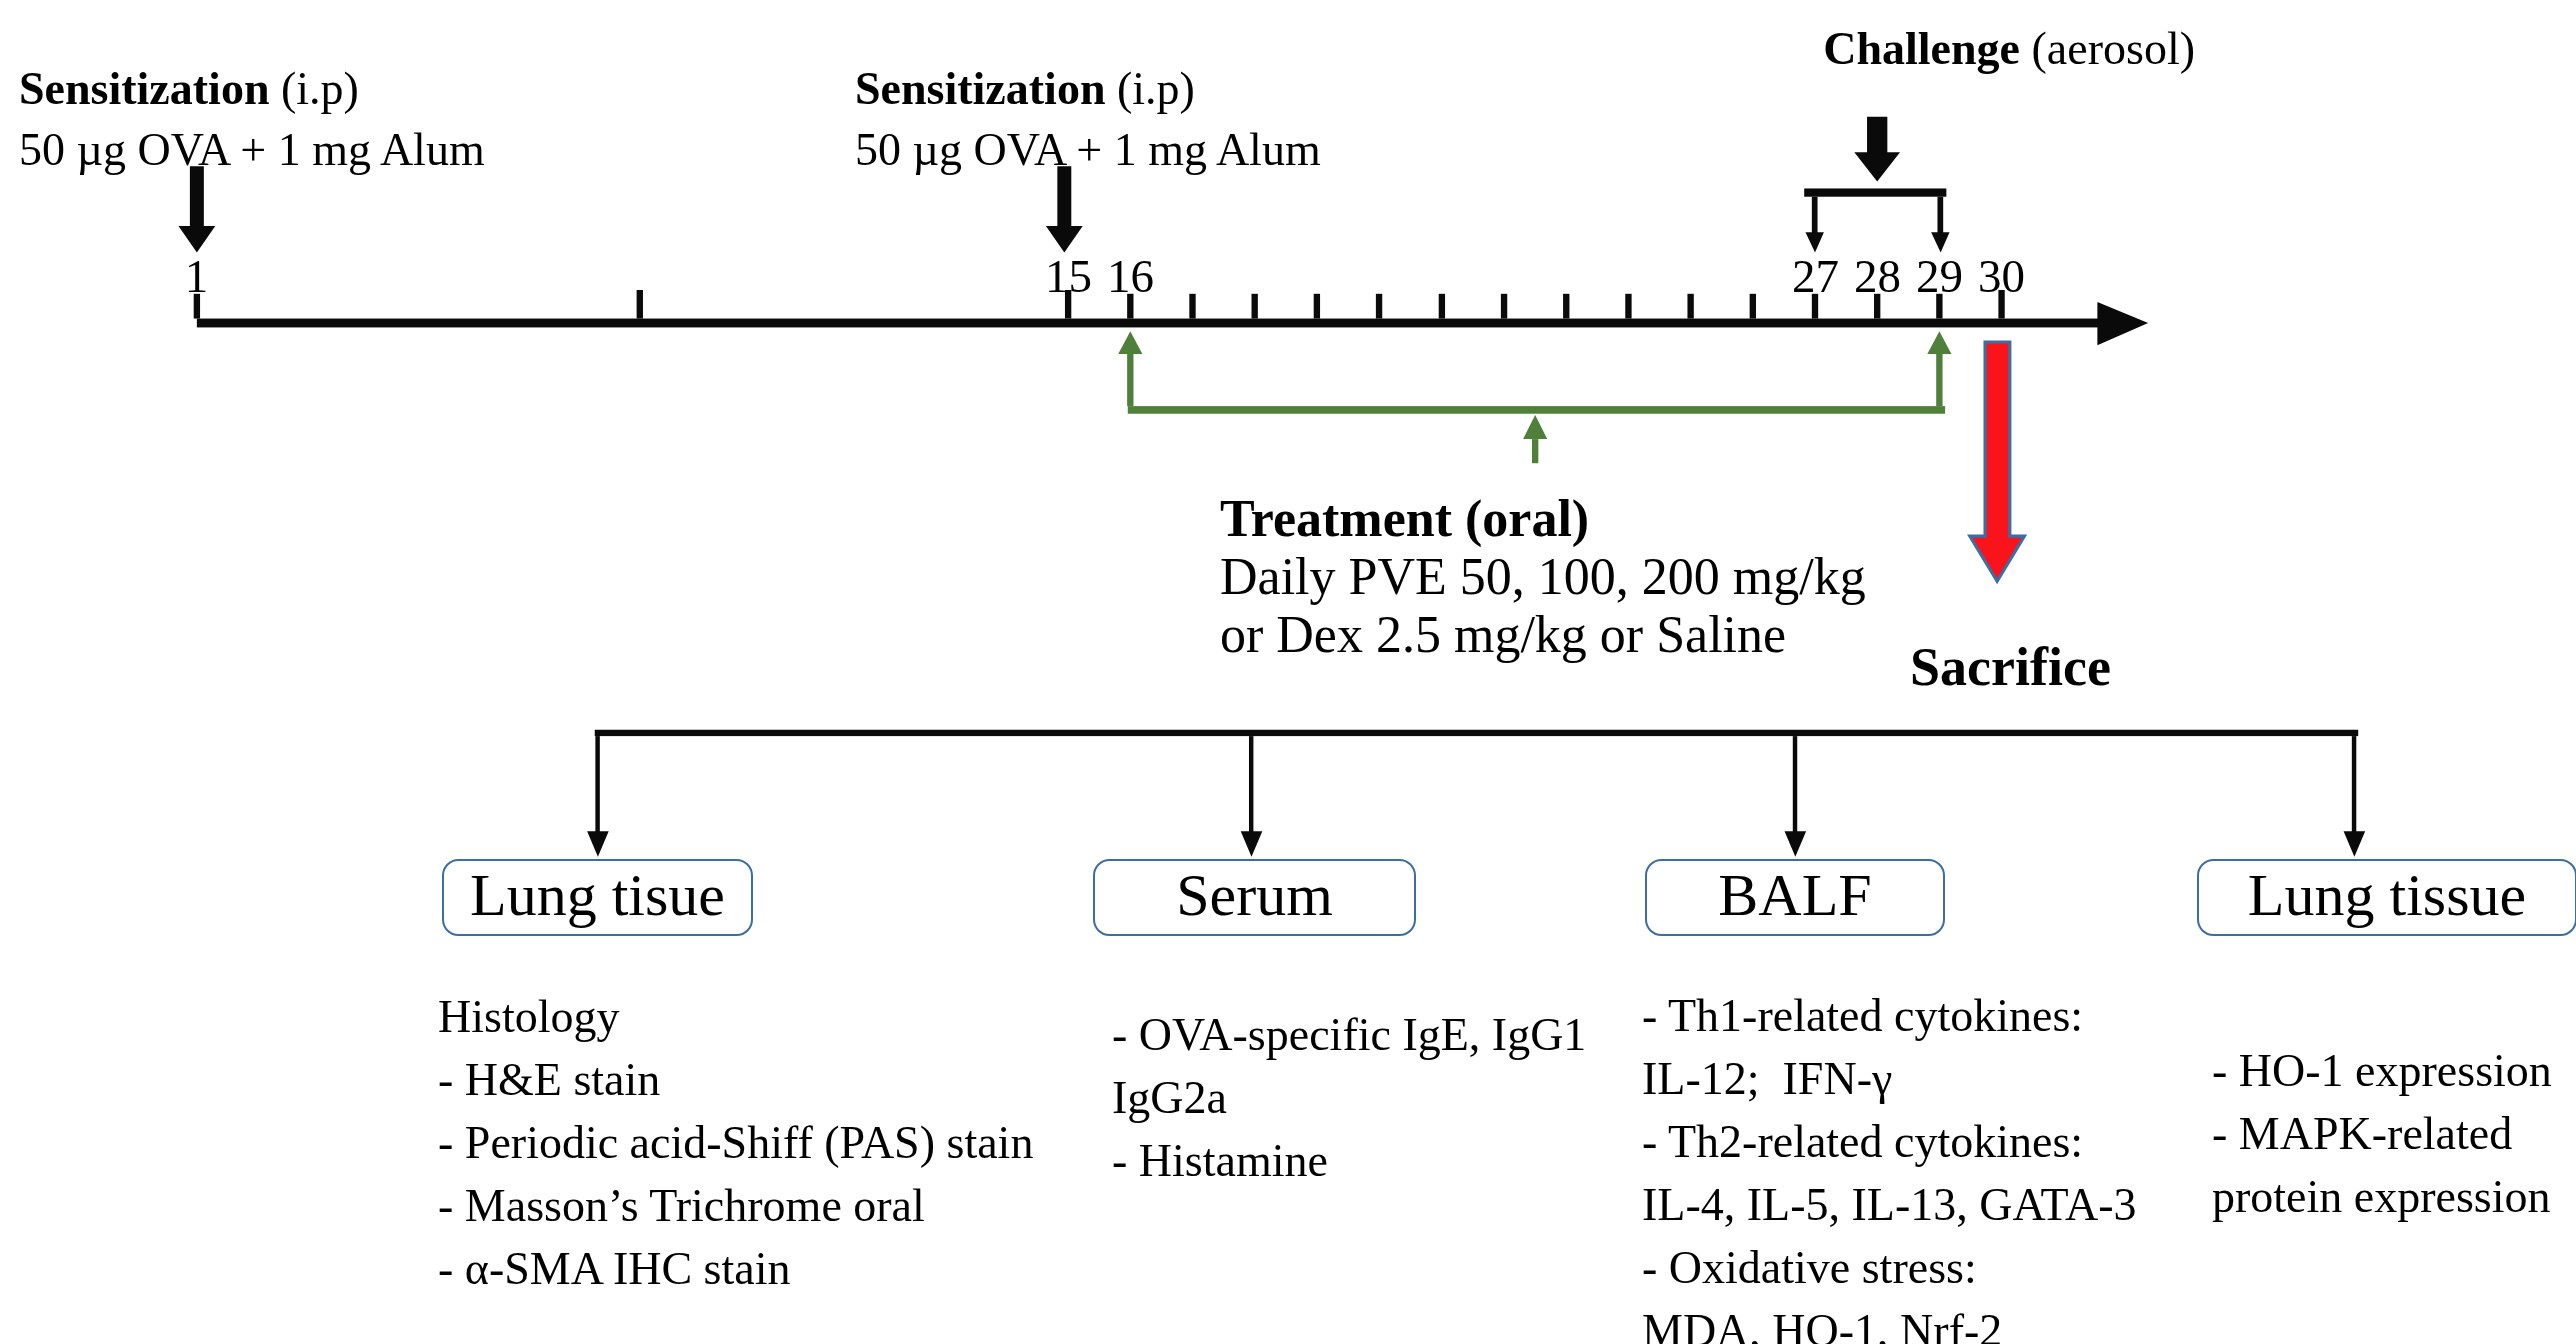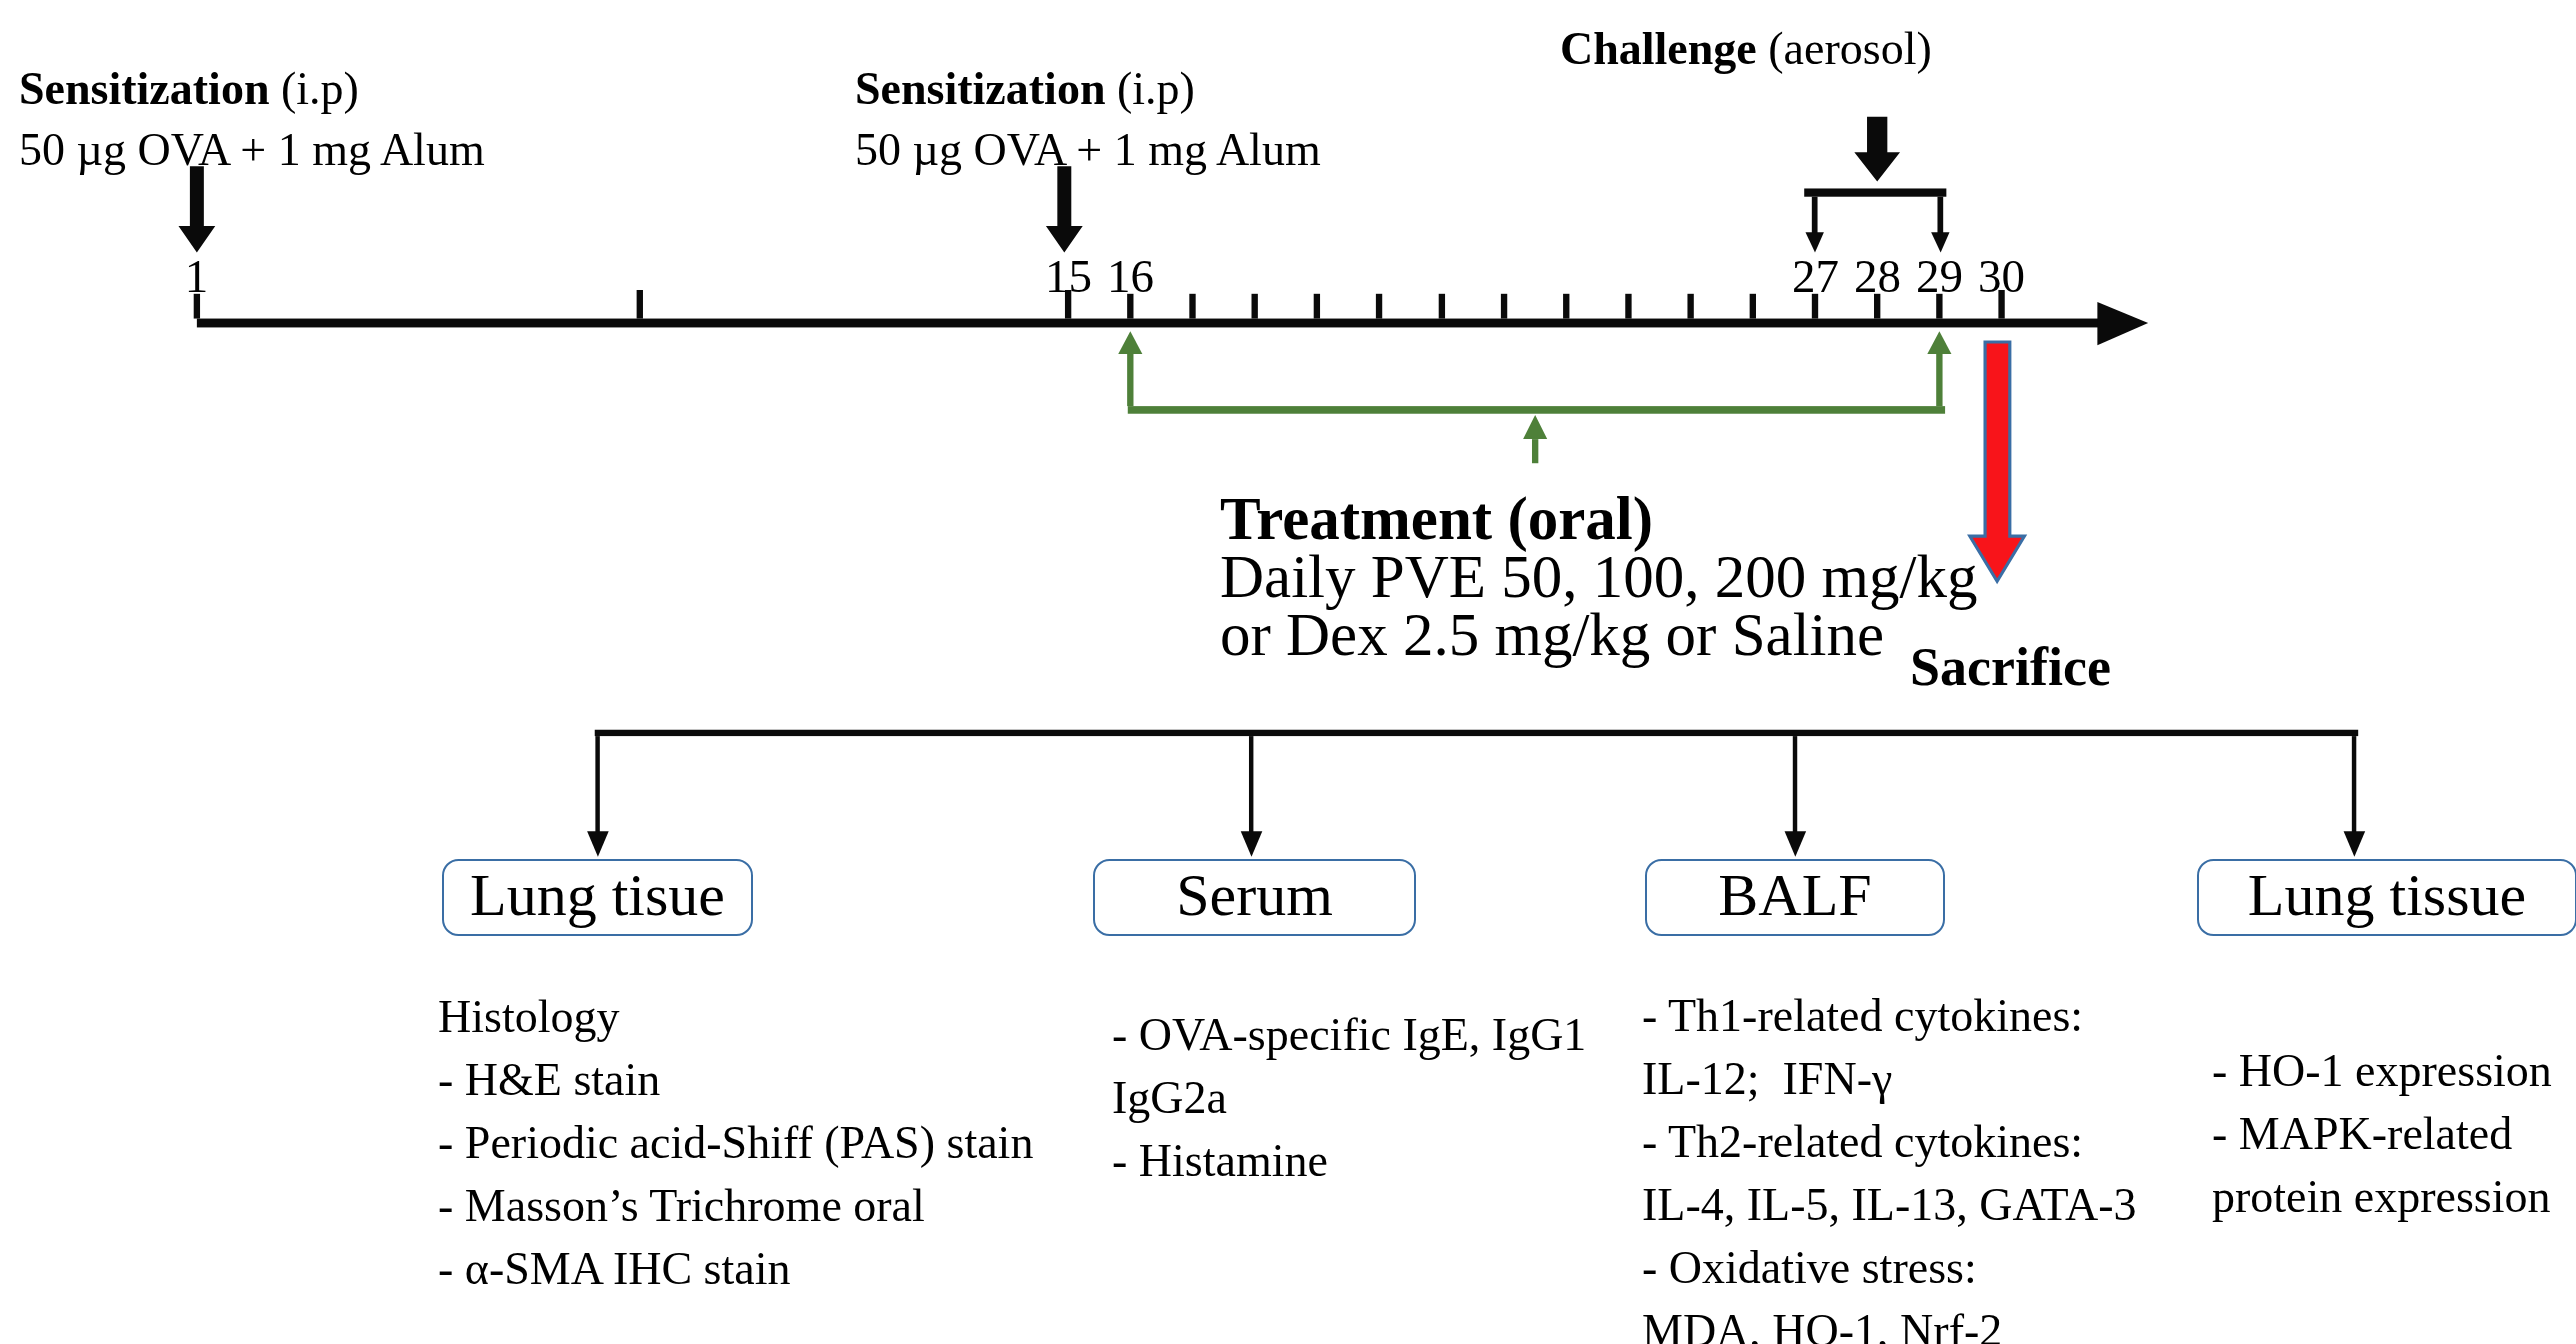--- a/index.html
+++ b/index.html
@@ -18,7 +18,7 @@
   .redshape{fill:var(--red,#f8141a);stroke:var(--blue,#3a6ea5);stroke-width:5px;}
   .hdr{font-size:46px;line-height:61px;white-space:nowrap;}
   .hdr .b{font-weight:bold;}
-  .center{text-align:left;}
+  .center{text-align:right;}
   .day{
     position:absolute;top:253px;width:89px;
     font-size:47px;line-height:47px;text-align:center;white-space:nowrap;

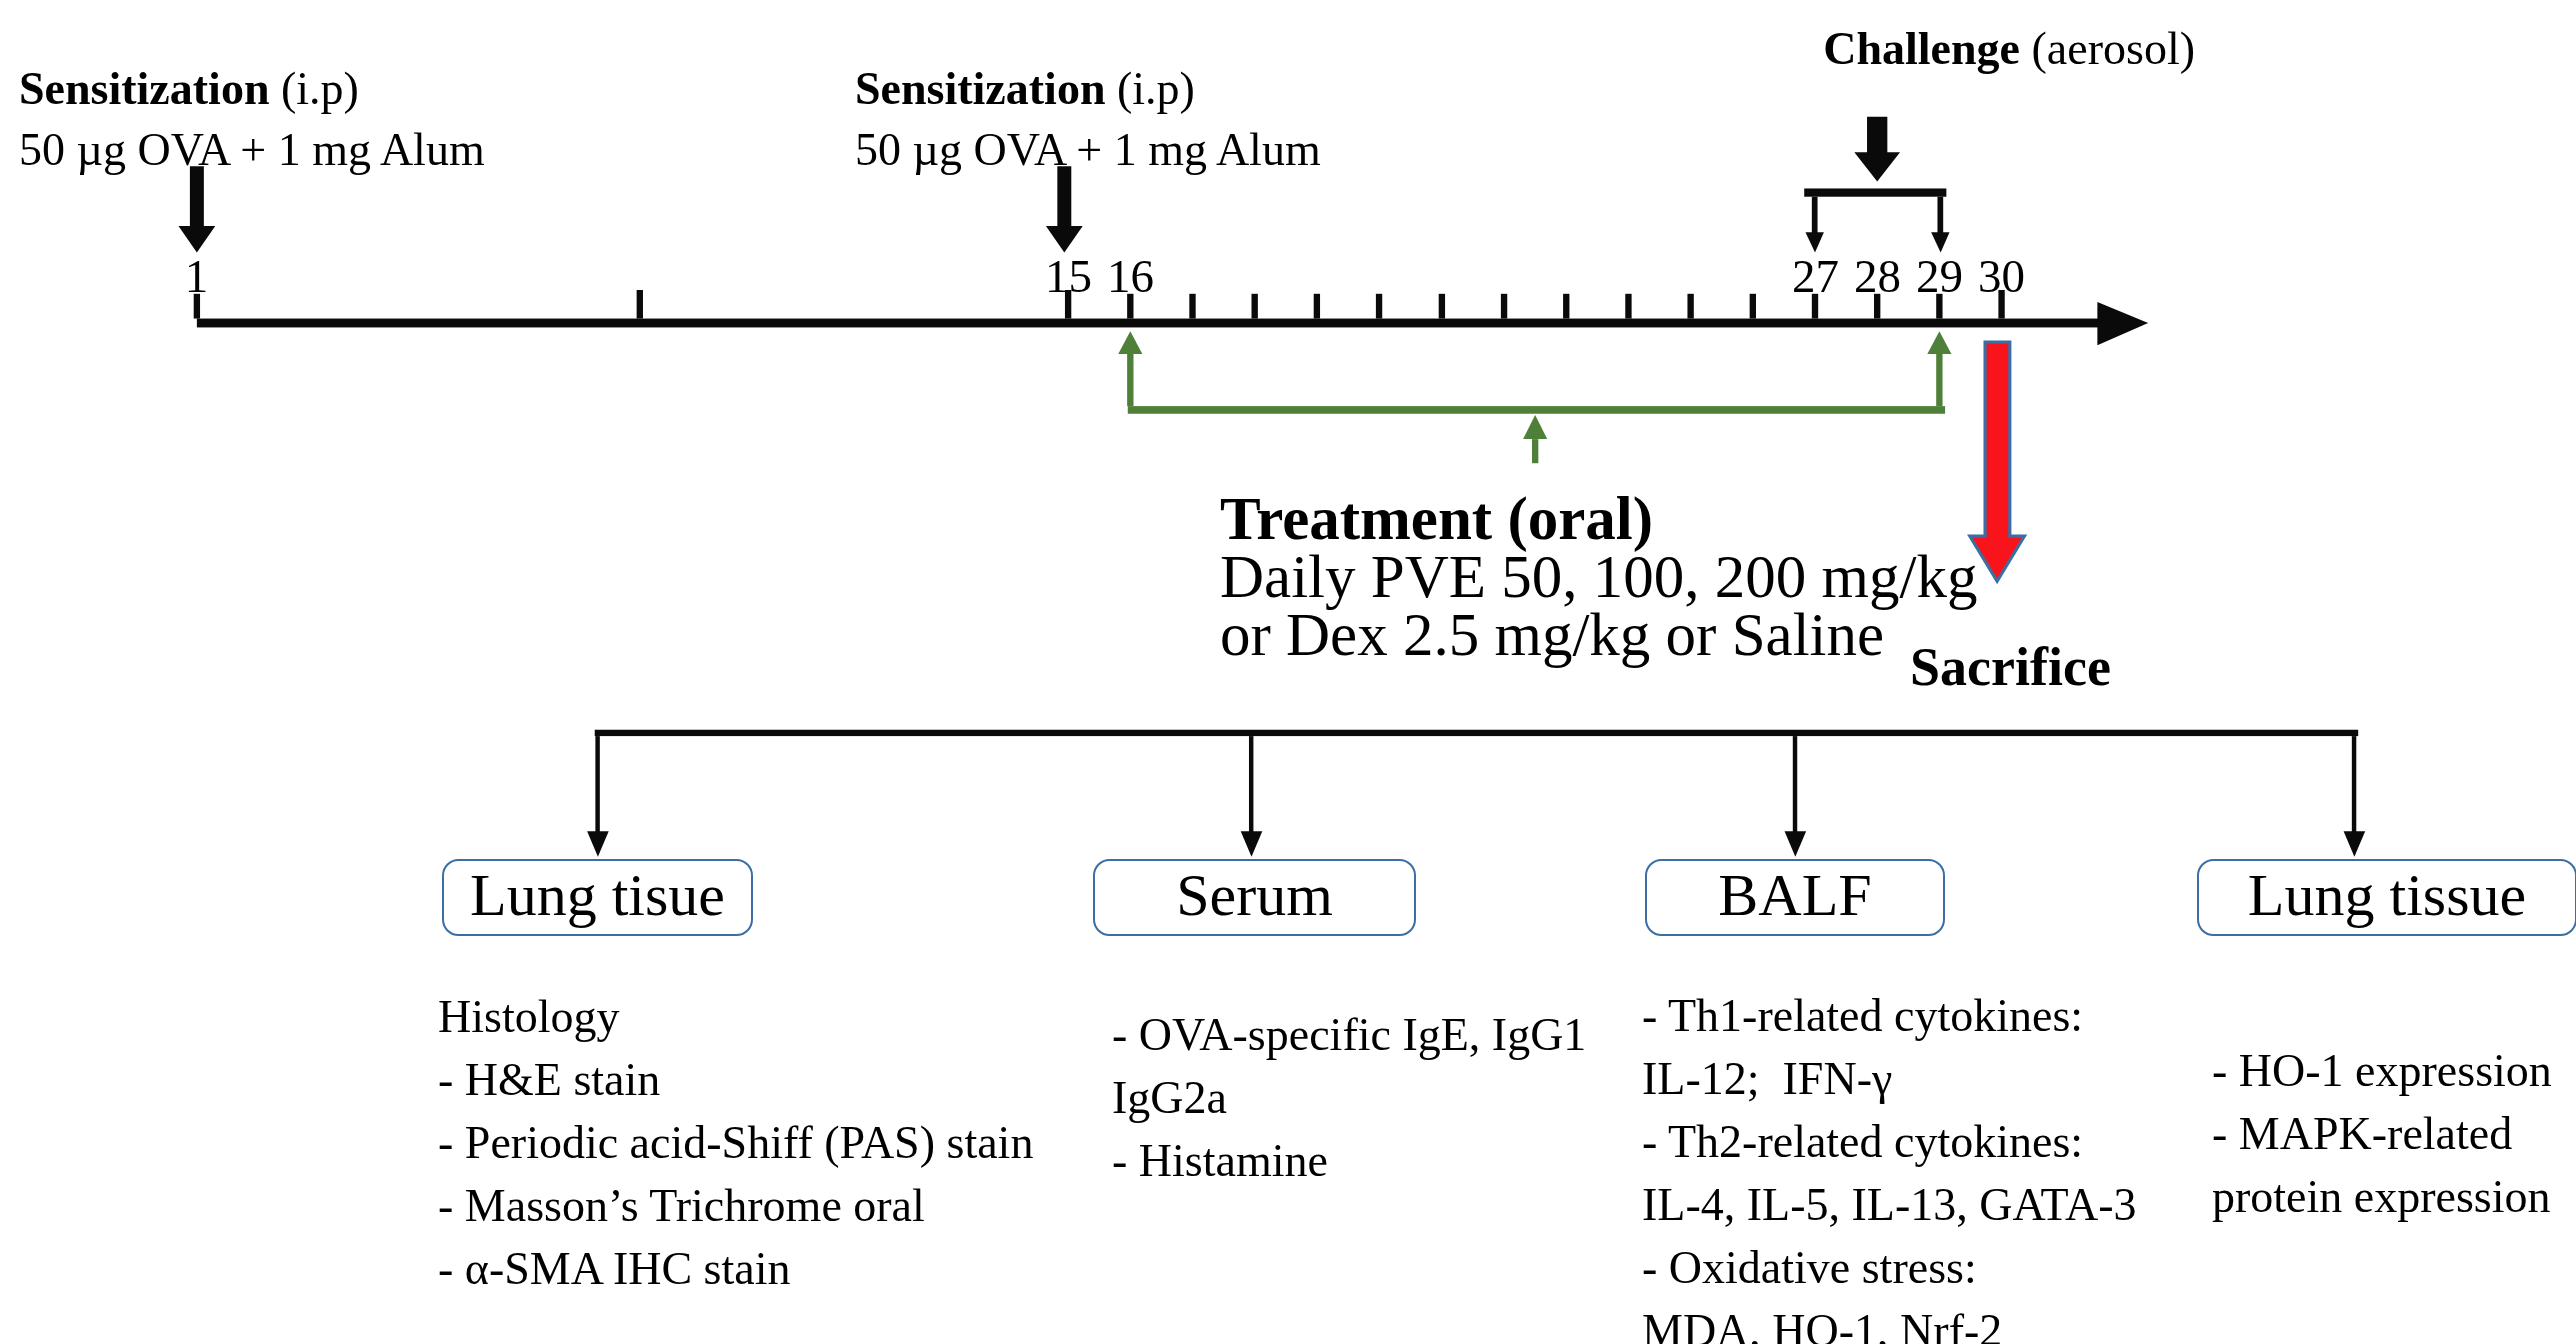--- a/index.html
+++ b/index.html
@@ -23,7 +23,7 @@
     position:absolute;top:253px;width:89px;
     font-size:47px;line-height:47px;text-align:center;white-space:nowrap;
   }
-  .treat{font-size:61px;line-height:58px;white-space:nowrap;}
+  .treat{font-size:52px;line-height:58px;white-space:nowrap;}
   .treat .b{font-weight:bold;}
   .sacrifice{font-size:54px;font-weight:bold;white-space:nowrap;text-align:center;width:267px;}
   .obox{

